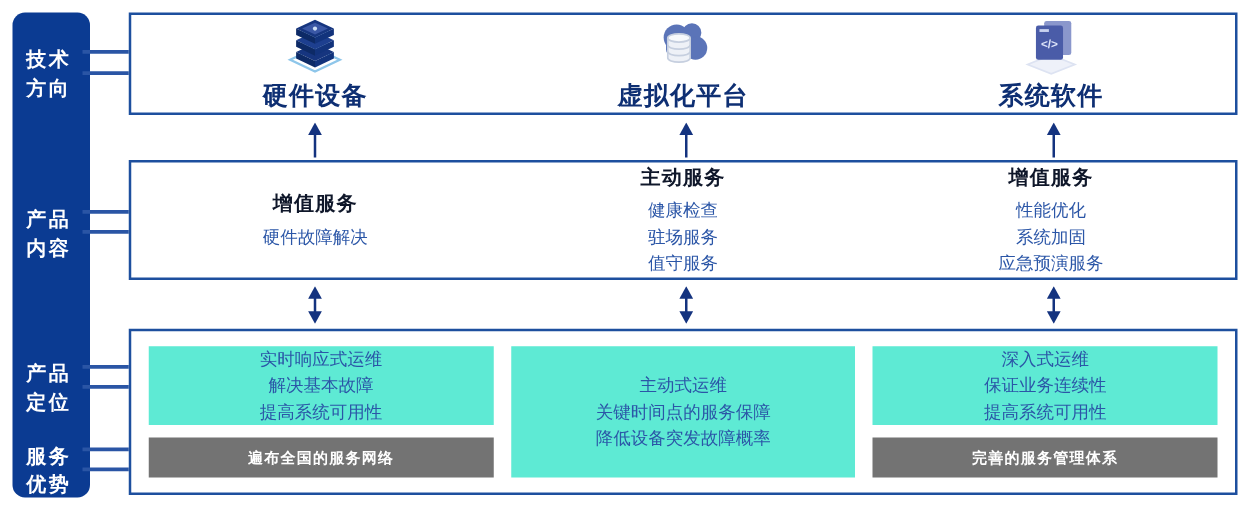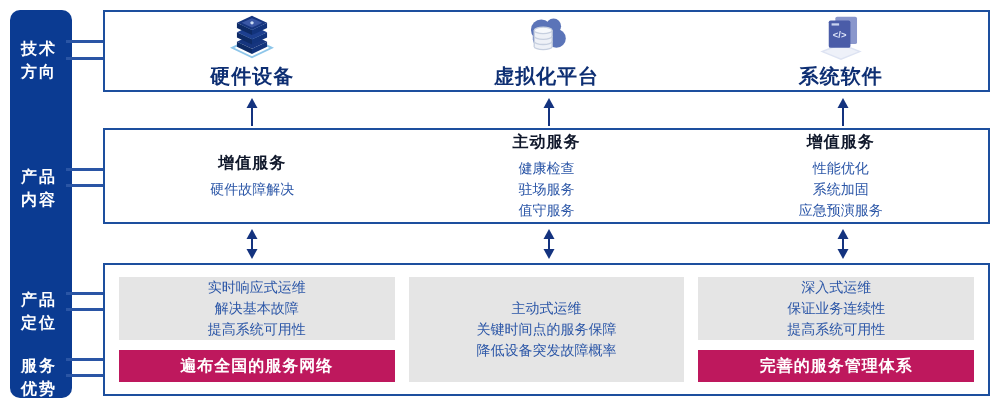--- a/index.html
+++ b/index.html
@@ -34,7 +34,7 @@
 
   .bottom-grid { display:flex; gap:14px; padding:12px 14px; height:100%; box-sizing:border-box; }
   .bcol { flex:1; display:flex; flex-direction:column; }
-  .graybox { background:#e5e5e5; flex:1; display:flex; flex-direction:column;
+  .graybox { background:#5eead4; flex:1; display:flex; flex-direction:column;
              justify-content:center; align-items:center; }
   .gray-line { font-size:14px; color:#2b56a7; line-height:21px; }
   .bluebar { margin-top:10px; height:33px; background:#be185d; color:#ffffff;

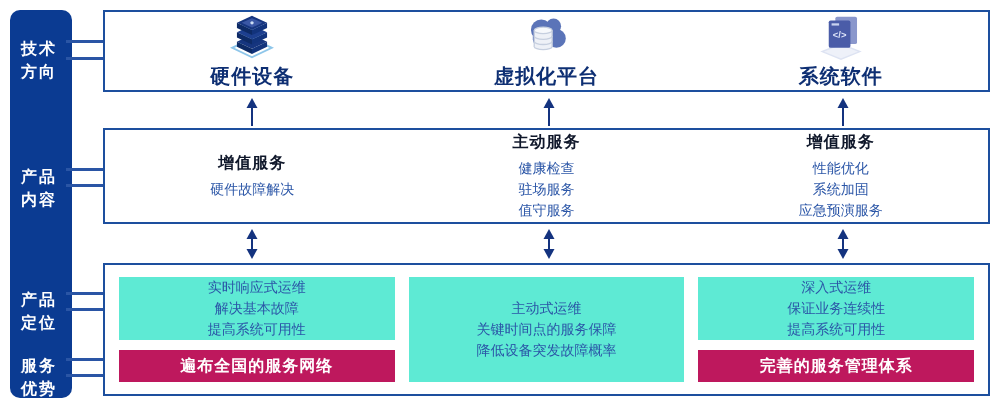--- a/index.html
+++ b/index.html
@@ -37,8 +37,8 @@
   .graybox { background:#5eead4; flex:1; display:flex; flex-direction:column;
              justify-content:center; align-items:center; }
   .gray-line { font-size:14px; color:#2b56a7; line-height:21px; }
-  .bluebar { margin-top:10px; height:33px; background:#be185d; color:#ffffff;
-             font-weight:bold; font-size:16px; letter-spacing:1px;
+  .bluebar { margin-top:10px; height:33px; background:#737373; color:#ffffff;
+             font-weight:bold; font-size:12px; letter-spacing:1px;
              display:flex; align-items:center; justify-content:center; }
 
   

